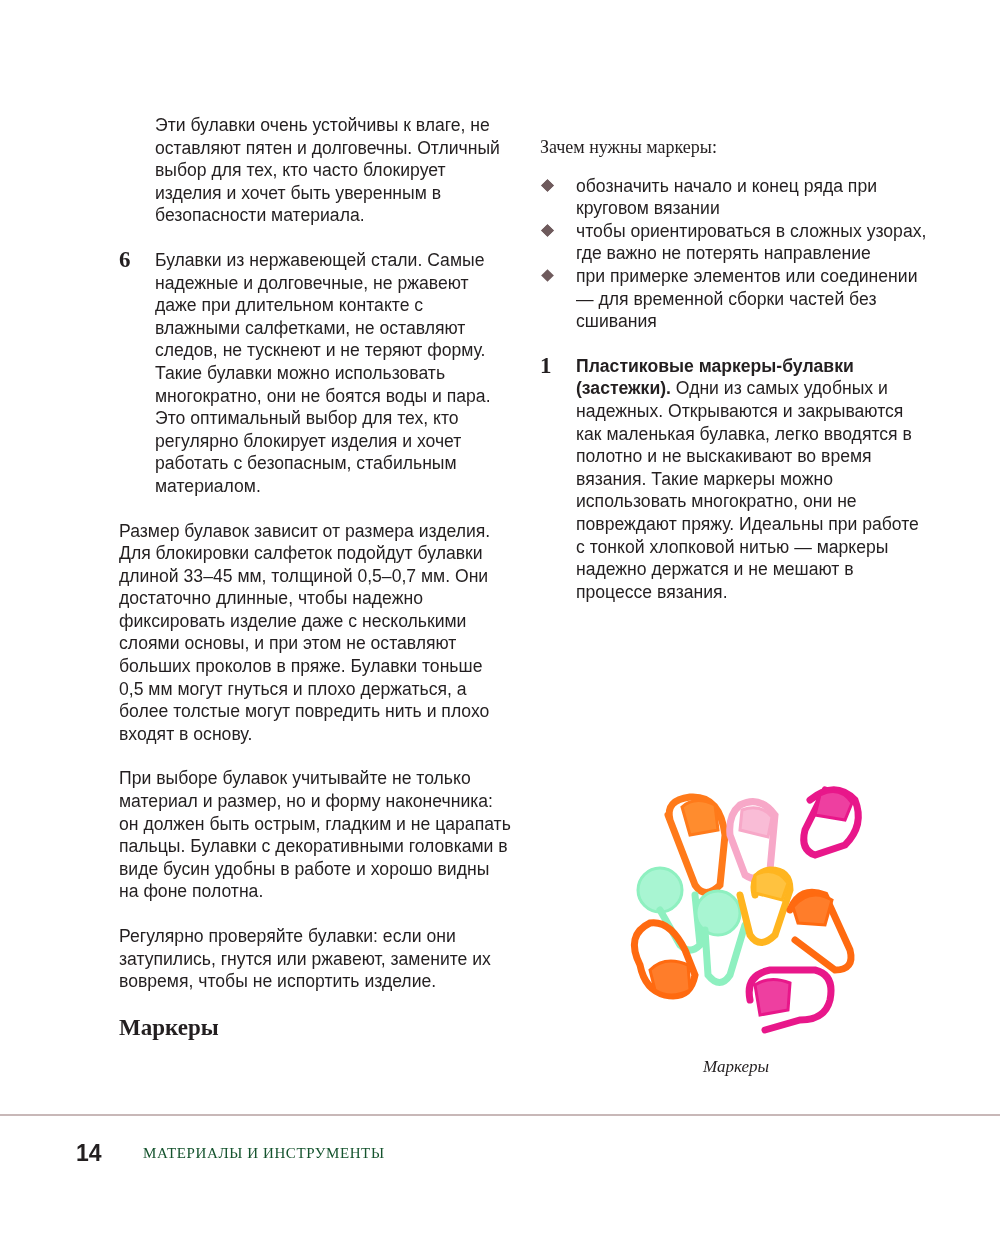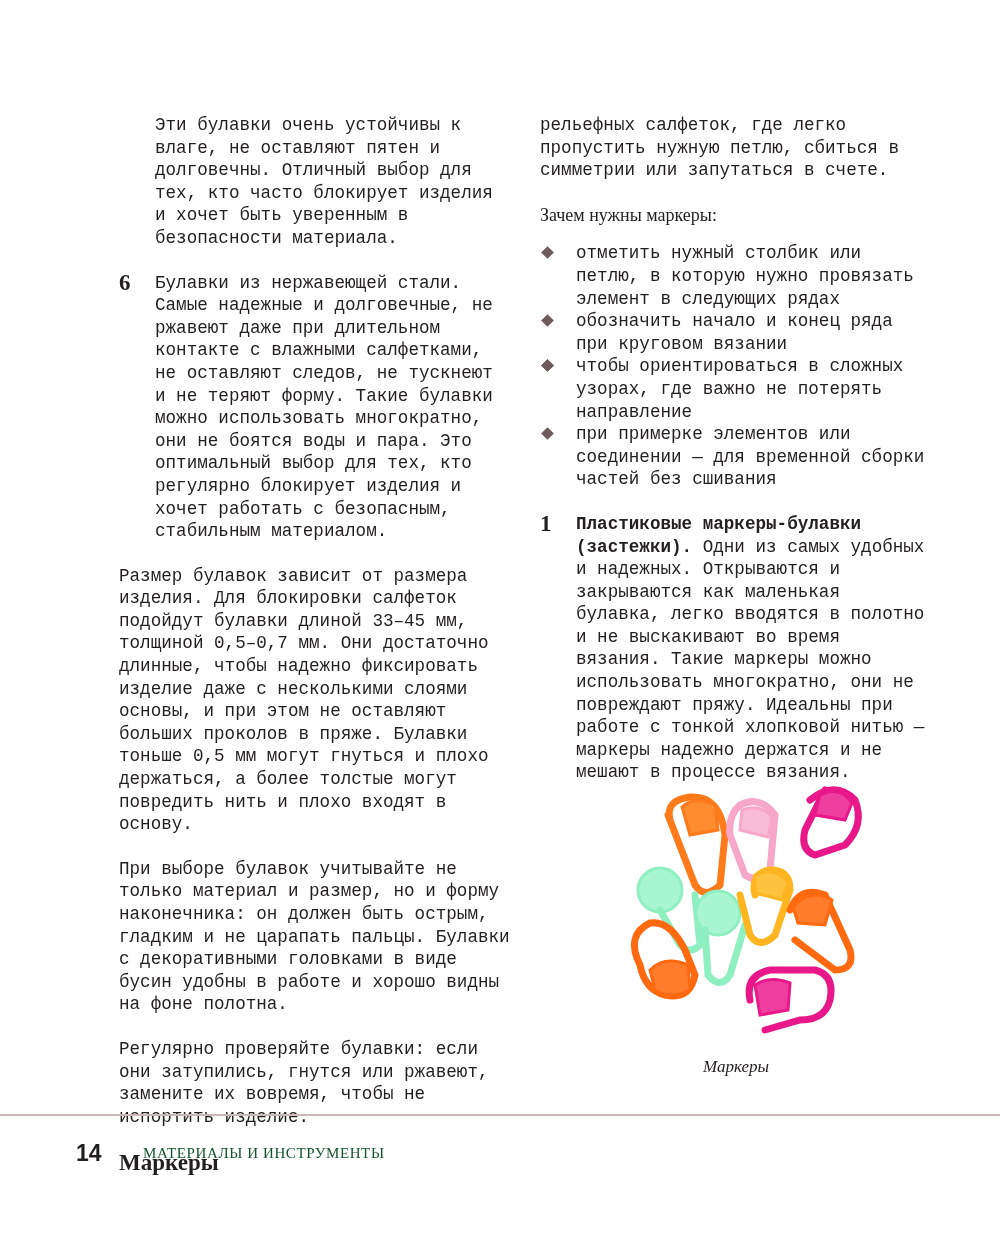--- a/index.html
+++ b/index.html
@@ -13,7 +13,7 @@
   .col-left { left: 119px; top: 114px; width: 392px; }
   .col-right { left: 540px; top: 114px; width: 392px; }
   .txt {
-    font-family: Liberation Mono, monospace;
+    font-family: Liberation Sans, sans-serif;
     font-size: 17.6px; line-height: 22.6px; color: #231f20; margin: 0;
   }
   .indent-block { padding-left: 36px; }

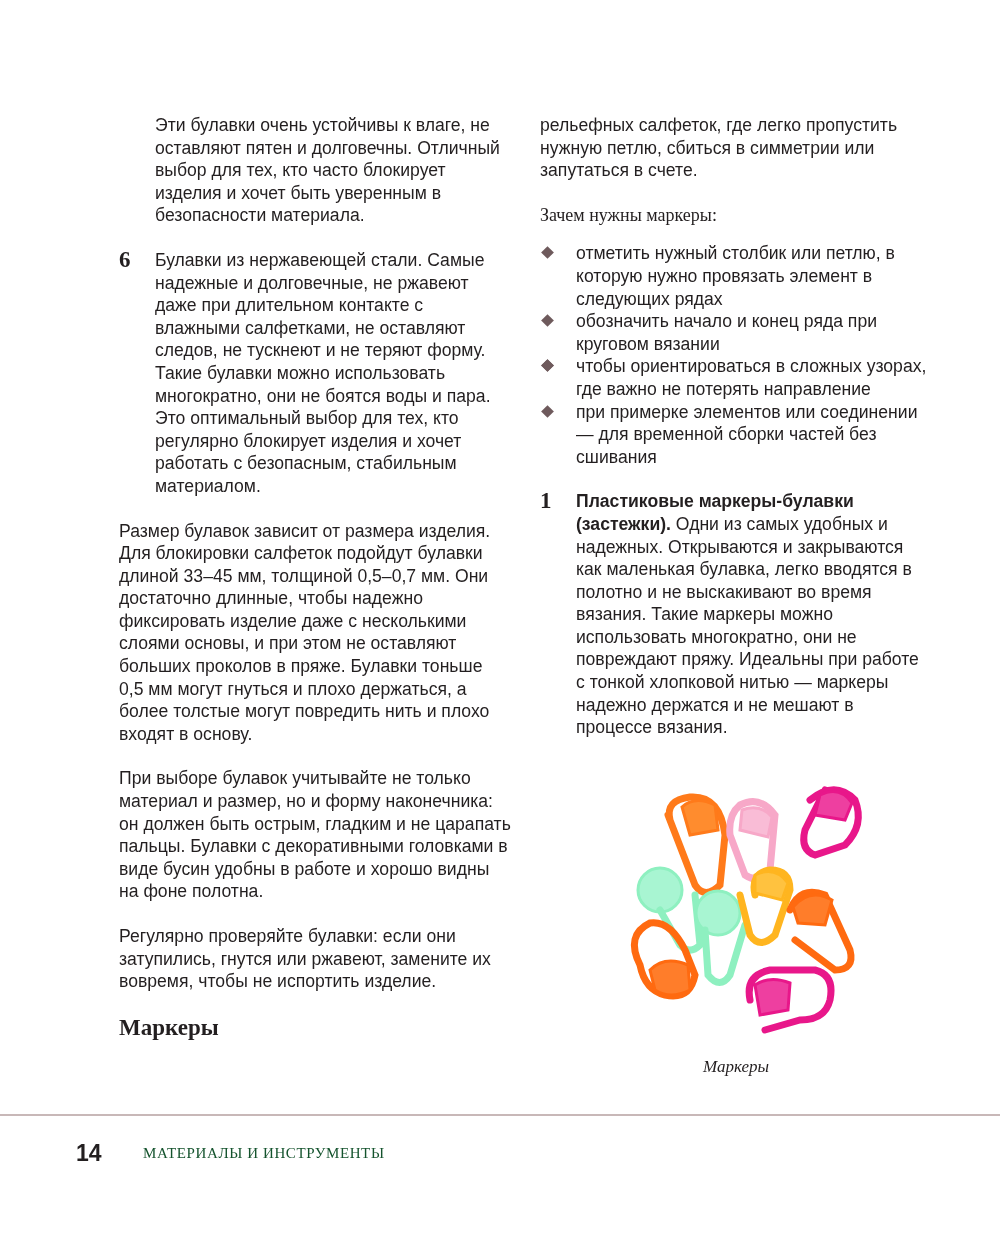--- a/index.html
+++ b/index.html
@@ -77,7 +77,6 @@
   </div>
 
   <div class="col col-right">
-    <p class="txt">рельефных салфеток, где легко пропустить нужную петлю, сбиться в симметрии или запутаться в счете.</p>
     <div class="gap"></div>
     <h3 class="subhead">Зачем нужны маркеры:</h3>
     <div style="height:16px"></div>

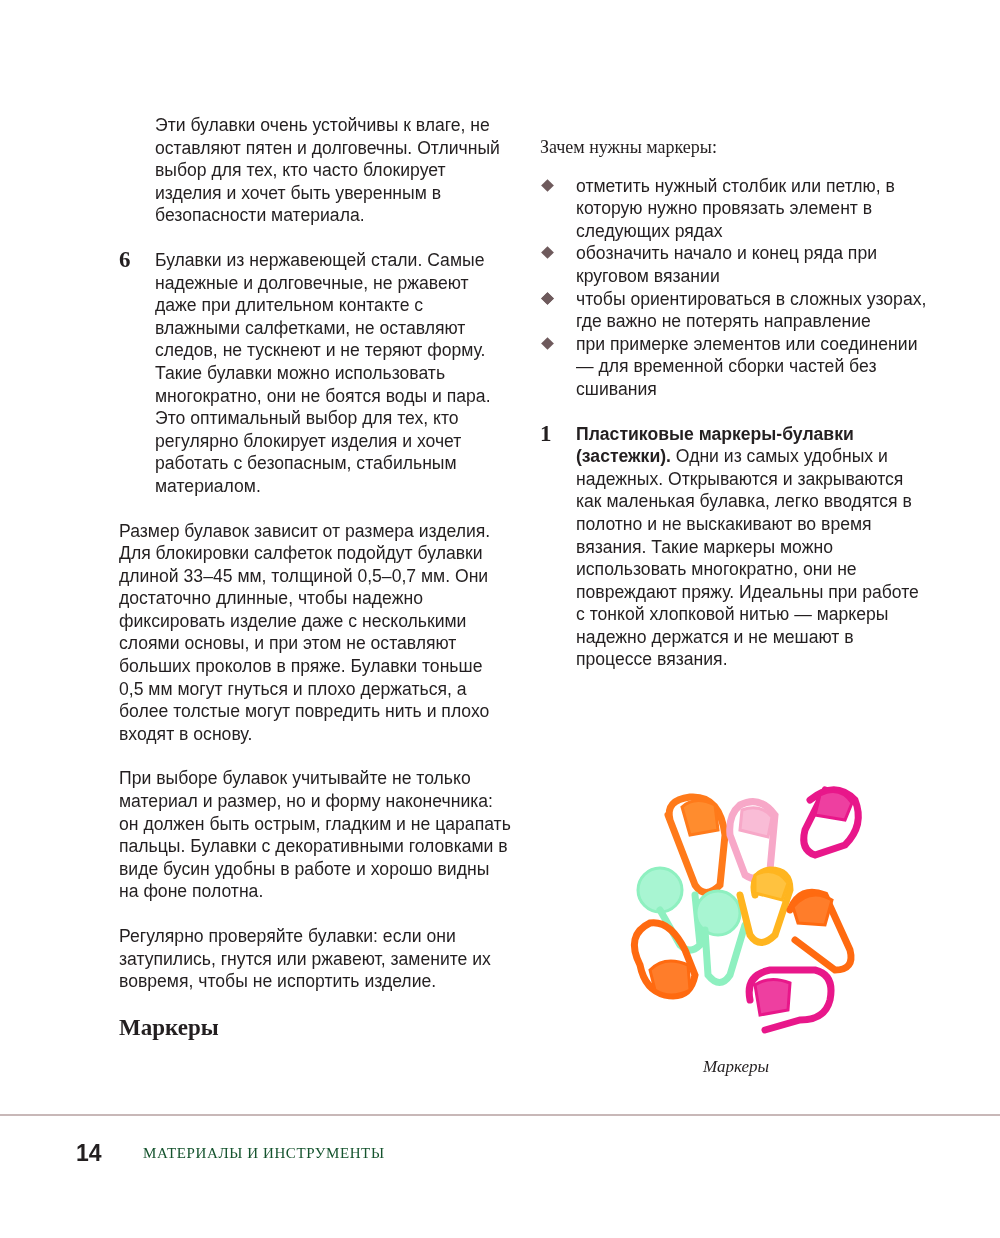--- a/index.html
+++ b/index.html
@@ -81,7 +81,7 @@
     <h3 class="subhead">Зачем нужны маркеры:</h3>
     <div style="height:16px"></div>
     <ul class="bullets">
-      <li><span class="diamond"></span><span class="txt">отметить нужный столбик или петлю, в которую нужно провязать элемент в следующих рядах</span></li>
+      <li><span class="diamond"></span></li>
       <li><span class="diamond"></span><span class="txt">обозначить начало и конец ряда при круговом вязании</span></li>
       <li><span class="diamond"></span></li>
       <li><span class="diamond"></span><span class="txt">чтобы ориентироваться в сложных узорах, где важно не потерять направление</span></li>

